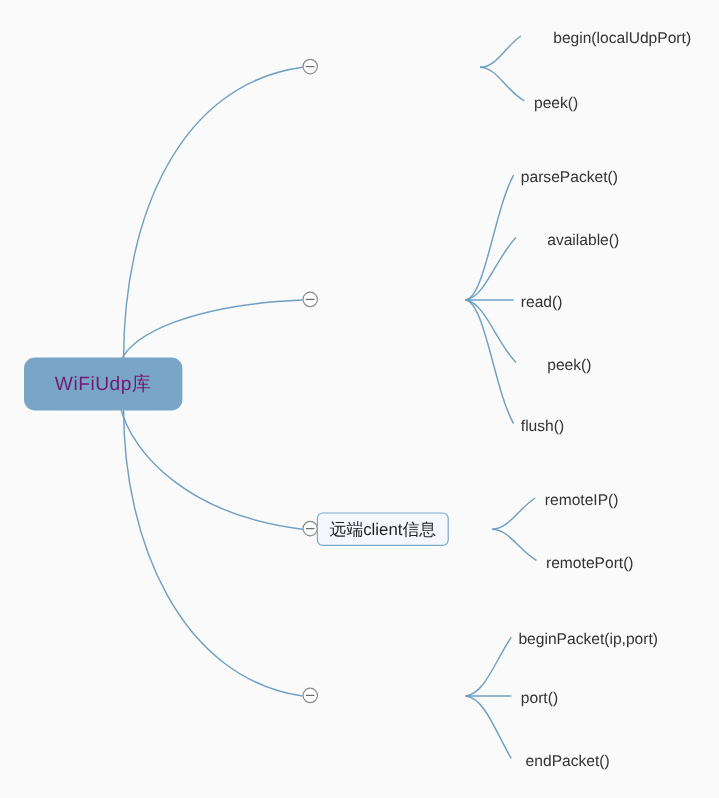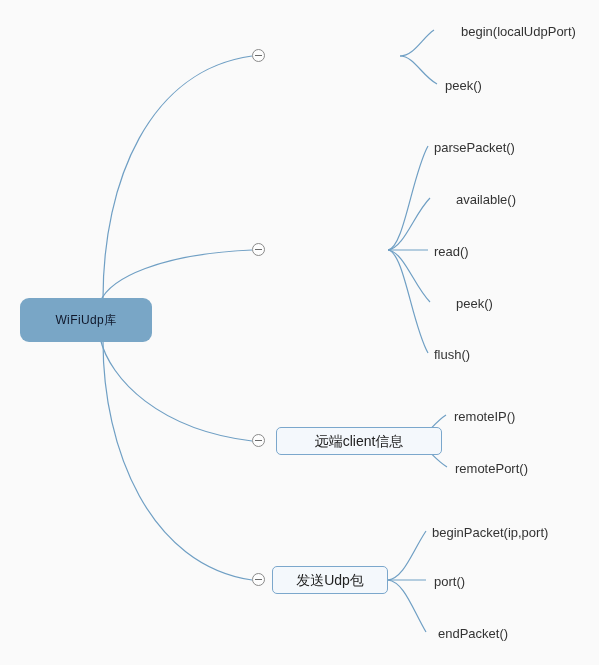--- a/index.html
+++ b/index.html
@@ -45,8 +45,8 @@
     box-sizing: border-box;
   }
   .root-label {
-    color: #0f172a;
-    font-size: 12px;
+    color: #701a75;
+    font-size: 16px;
     letter-spacing: 0.4px;
     white-space: nowrap;
   }

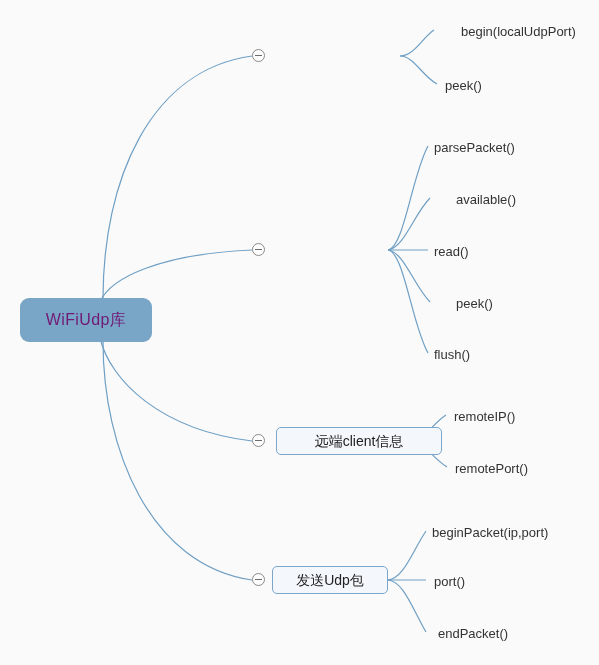--- a/index.html
+++ b/index.html
@@ -150,7 +150,7 @@
   <div class="leaf-node" style="left:434px; top:348px;">flush()</div>
 
   <div class="collapse-toggle" style="left:252px; top:434px;"></div>
-  <div class="branch-node" style="left:276px; top:427px; width:166px;">
+  <div class="branch-node" style="left:264px; top:427px; width:110px;">
     <span class="branch-label">远端client信息</span>
   </div>
   <div class="leaf-node" style="left:454px; top:410px;">remoteIP()</div>

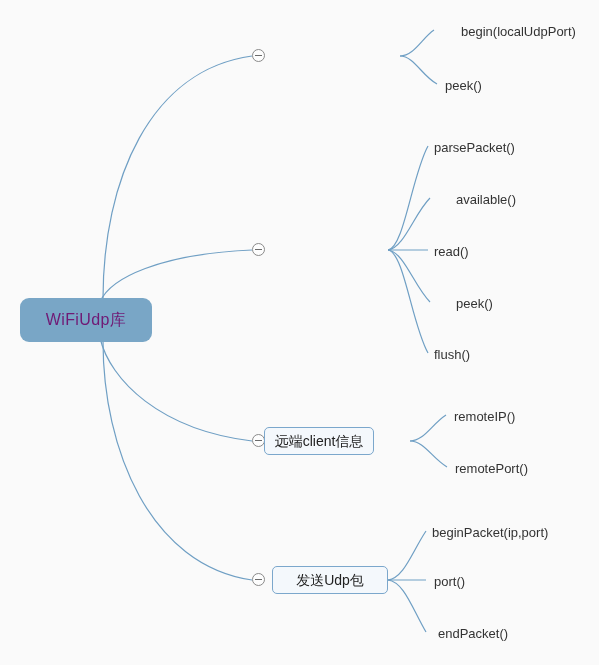--- a/index.html
+++ b/index.html
@@ -157,9 +157,6 @@
   <div class="leaf-node" style="left:455px; top:462px;">remotePort()</div>
 
   <div class="collapse-toggle" style="left:252px; top:573px;"></div>
-  <div class="branch-node" style="left:272px; top:566px; width:116px;">
-    <span class="branch-label">发送Udp包</span>
-  </div>
   <div class="leaf-node" style="left:432px; top:526px;">beginPacket(ip,port)</div>
   <div class="leaf-node" style="left:434px; top:575px;">port()</div>
   <div class="leaf-node" style="left:438px; top:627px;">endPacket()</div>

